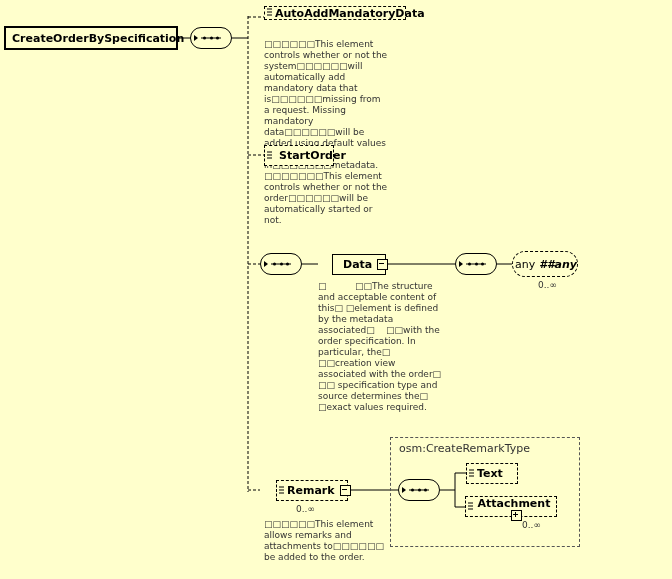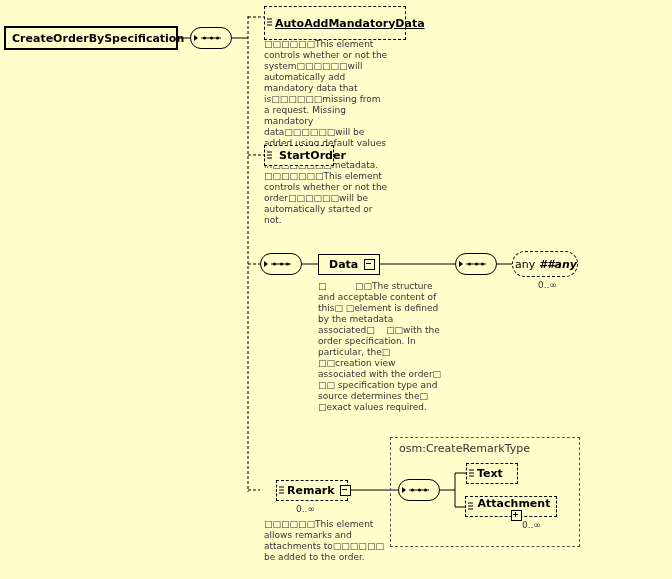--- a/index.html
+++ b/index.html
@@ -232,7 +232,7 @@
     <span class="larrow"></span>
   </div>
 
-  <div class="el dashed" style="left:264px; top:6px; width:142px; height:34px;text-decoration:underline;">
+  <div class="el dashed" style="left:264px; top:6px; width:142px; height:14px;">
     <span class="stack">
         <i></i>
         <i></i>

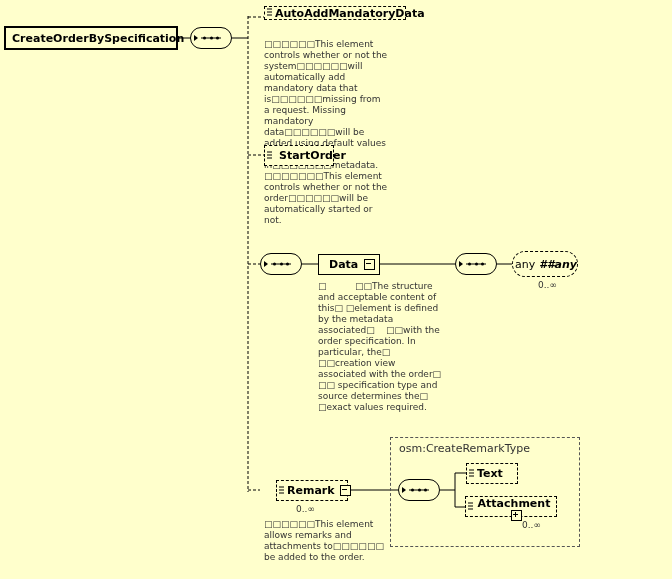--- a/index.html
+++ b/index.html
@@ -262,7 +262,7 @@
     <span class="larrow"></span>
   </div>
 
-  <div class="el" style="left:318px; top:254px; width:62px; height:21px;">
+  <div class="el" style="left:332px; top:254px; width:54px; height:21px;">
     <span class="label">Data</span>
     <span class="plusbox"></span>
   </div>

